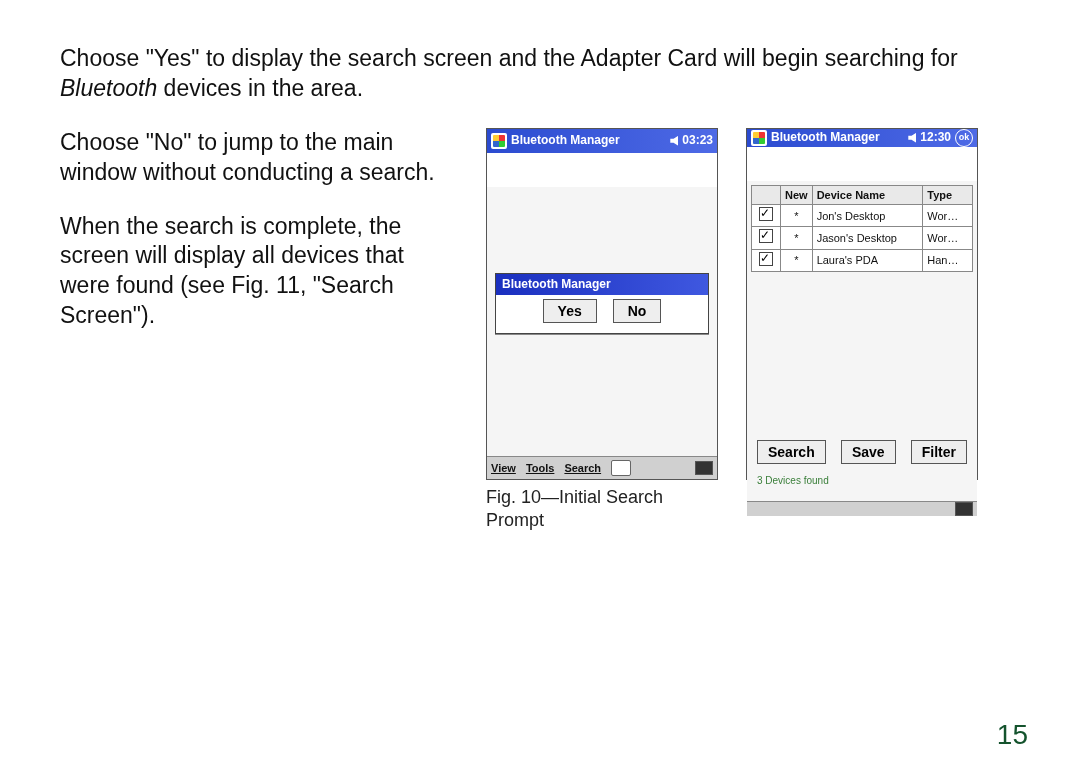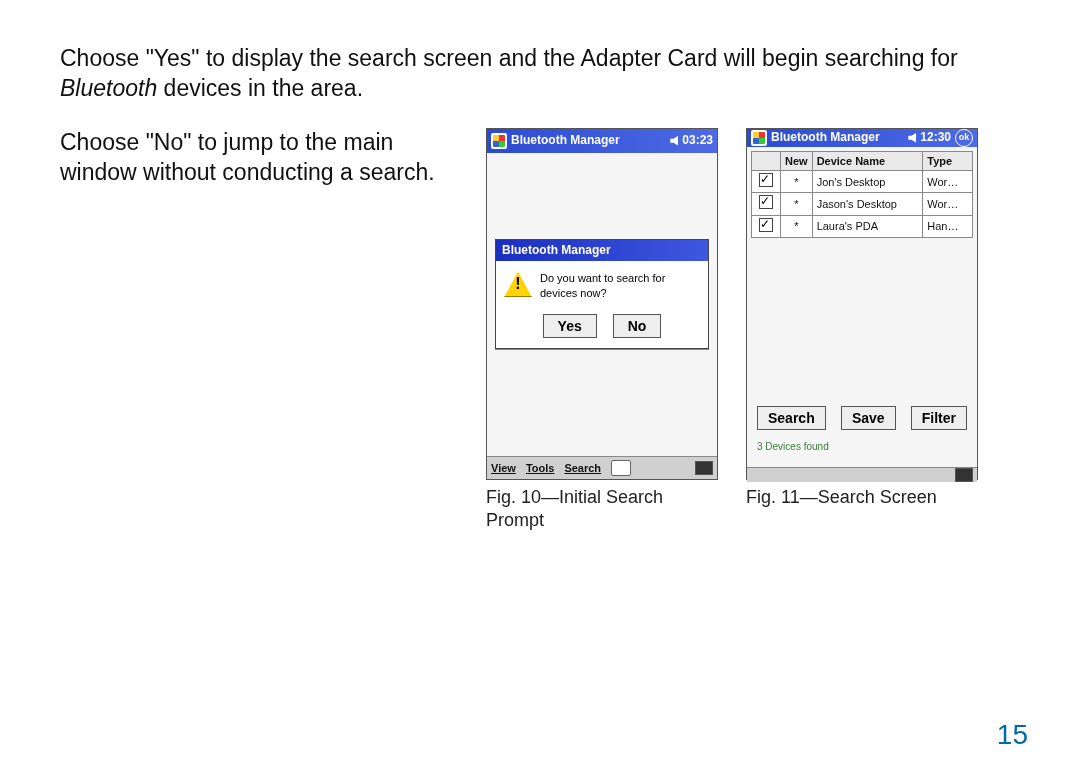--- a/index.html
+++ b/index.html
@@ -82,7 +82,7 @@
   .clock{flex:0 0 auto;font-size:12px;font-weight:bold;}
   .okbtn{width:16px;height:16px;border:1px solid #fff;border-radius:50%;display:flex;align-items:center;justify-content:center;font-size:9px;color:#fff;flex:0 0 auto;}
   .title-txt{flex:1 1 auto;overflow:hidden;white-space:nowrap;}
-  .ppc-body{flex:1 1 auto;background:#f5f5f5;position:relative;padding:4px;}
+  .ppc-body{flex:1 1 auto;background:#f5f5f5;position:relative;padding:4px;margin-top:34px;}
   .ppc-bottombar{
     background:#d0d0d0;border-top:1px solid #888;height:22px;display:flex;align-items:center;padding:0 4px;gap:10px;font-size:11px;font-weight:bold;color:#111;text-decoration:underline;
   }

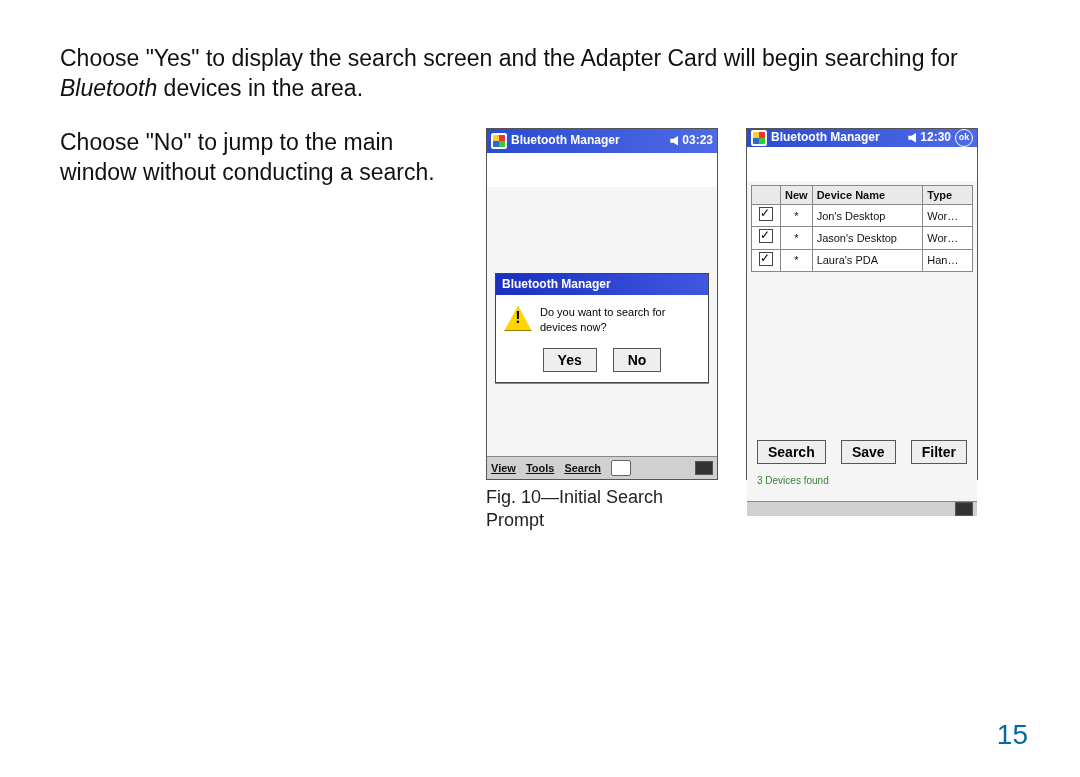--- a/index.html
+++ b/index.html
@@ -128,6 +128,7 @@
     <div class="row">
       <div class="left-col">
         <p>Choose "No" to jump to the main window without conducting a search.</p>
+        <p>When the search is complete, the screen will display all devices that were found (see Fig. 11, "Search Screen").</p>
       </div>
 
       <div class="figs">

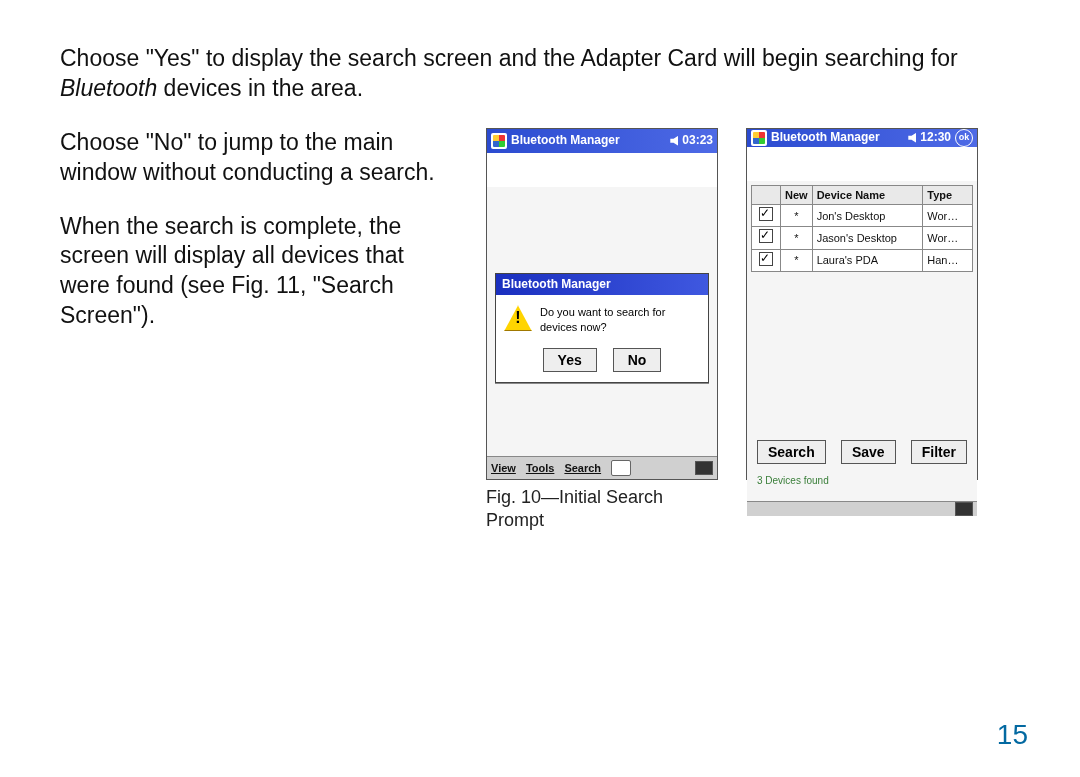--- a/index.html
+++ b/index.html
@@ -144,10 +144,6 @@
             <div class="ppc-body">
               <div class="dlg">
                 <div class="dlg-title">Bluetooth Manager</div>
-                <div class="dlg-body">
-                  <div class="warn-icon"></div>
-                  <div class="dlg-text">Do you want to search for devices now?</div>
-                </div>
                 <div class="dlg-btns">
                   <button class="btn">Yes</button>
                   <button class="btn">No</button>

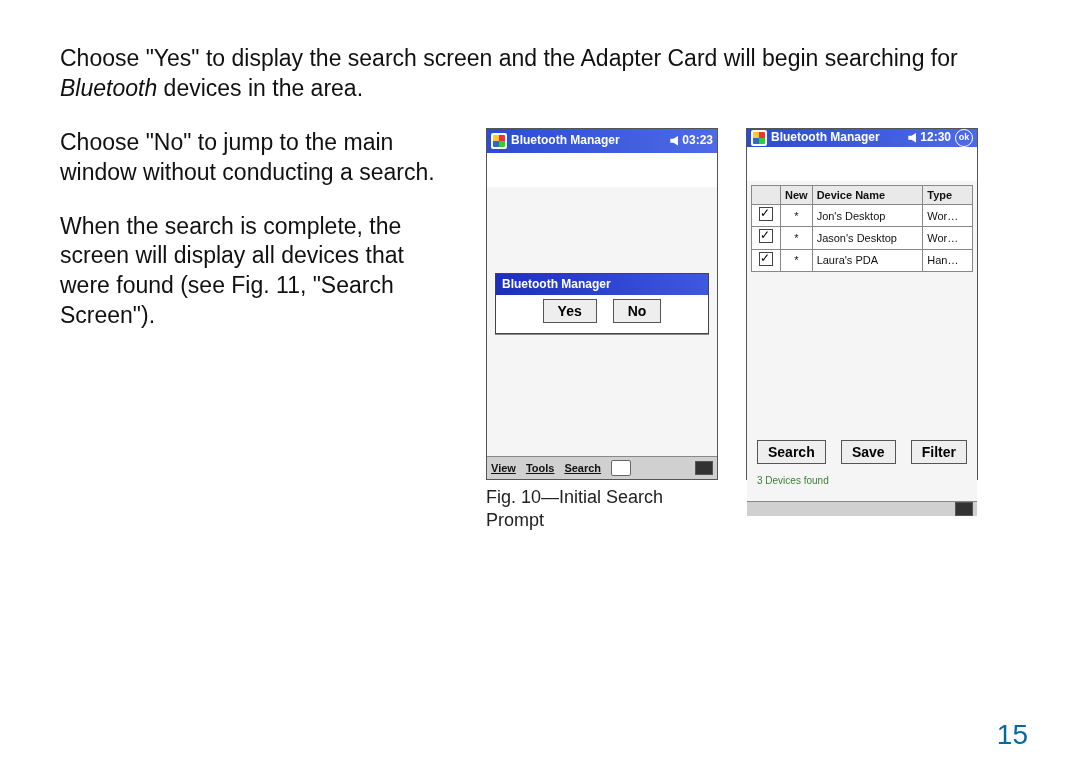--- a/index.html
+++ b/index.html
@@ -112,7 +112,7 @@
   .action-row .btn{padding:3px 10px;}
   .status{color:#3a7f3a;font-size:10px;padding:10px 6px;}
   .pagenum{
-    position:absolute;right:52px;bottom:26px;font-size:28px;color:#0369a1;
+    position:absolute;right:52px;bottom:26px;font-size:28px;color:#14532d;
   }
 </style>
 </head>

